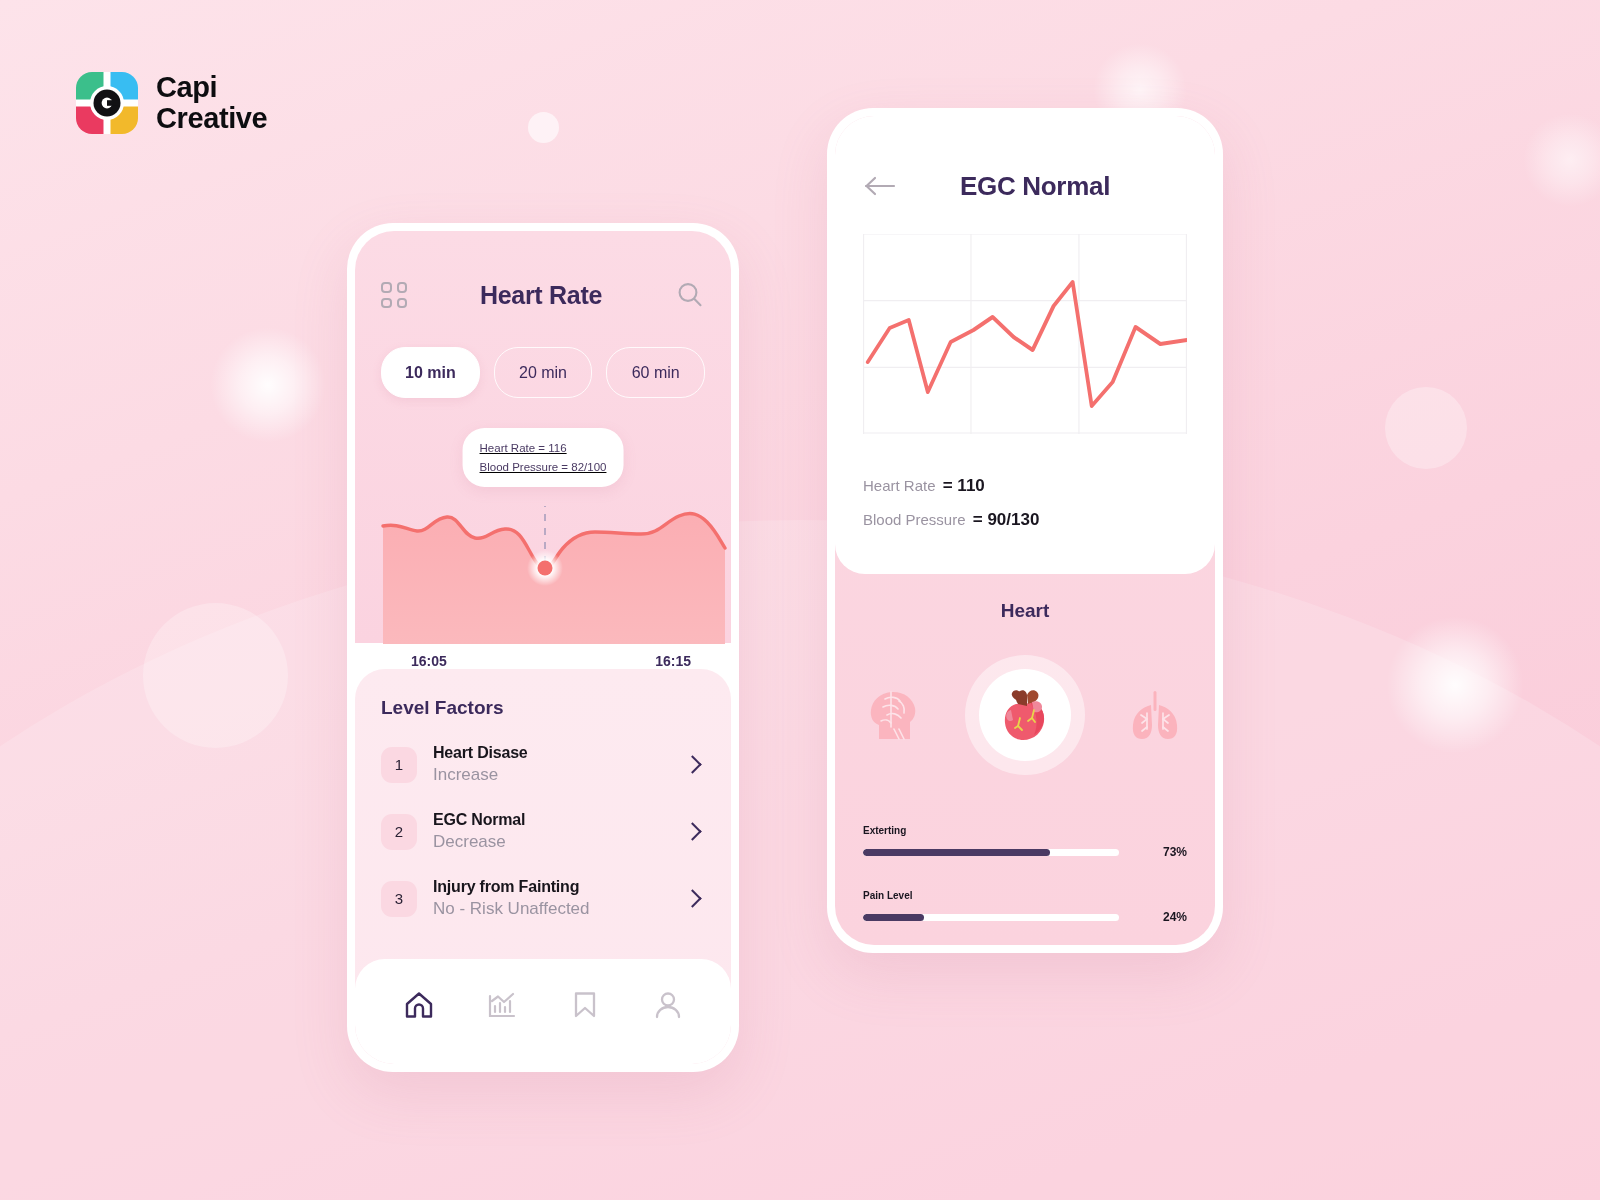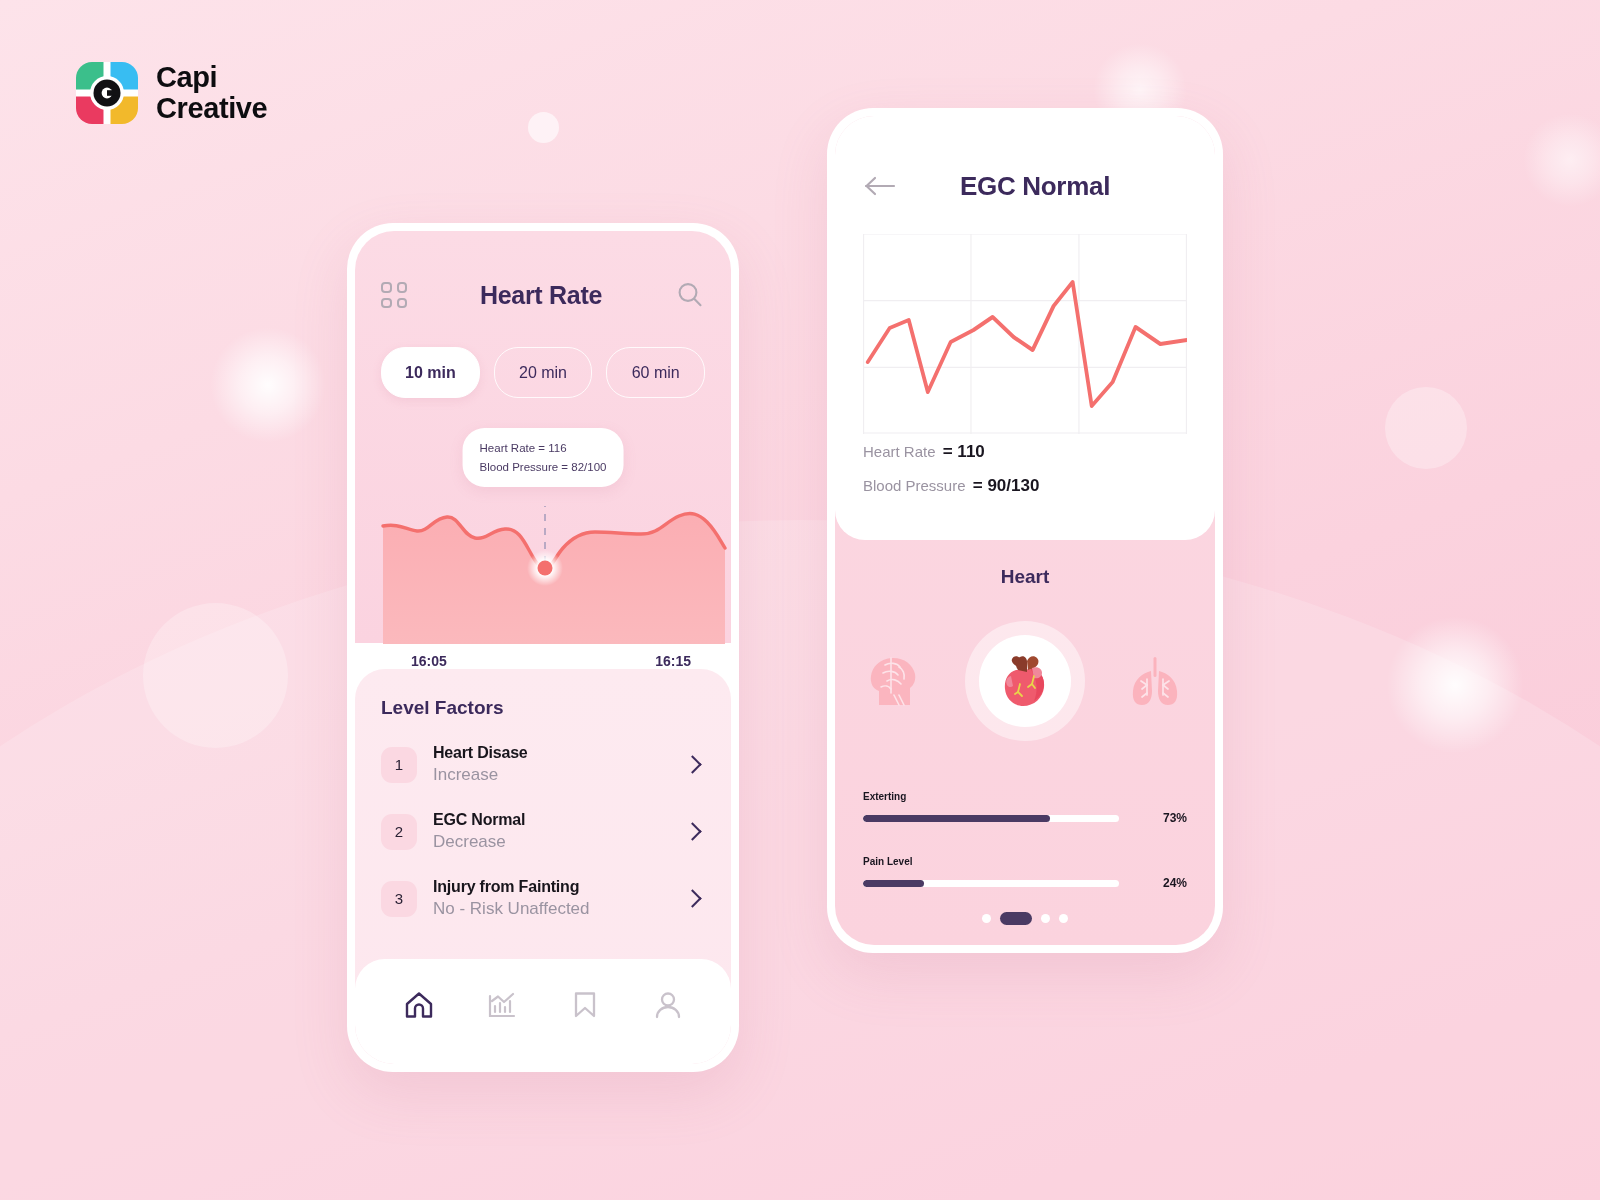--- a/index.html
+++ b/index.html
@@ -48,7 +48,7 @@
 
   
   .logo-wrap {
-    position: absolute; left: 76px; top: 62px;
+    position: absolute; left: 76px; top: 72px;
     display: flex; align-items: center; gap: 18px;
   }
   .logo-mark { width: 62px; height: 62px; position: relative; }

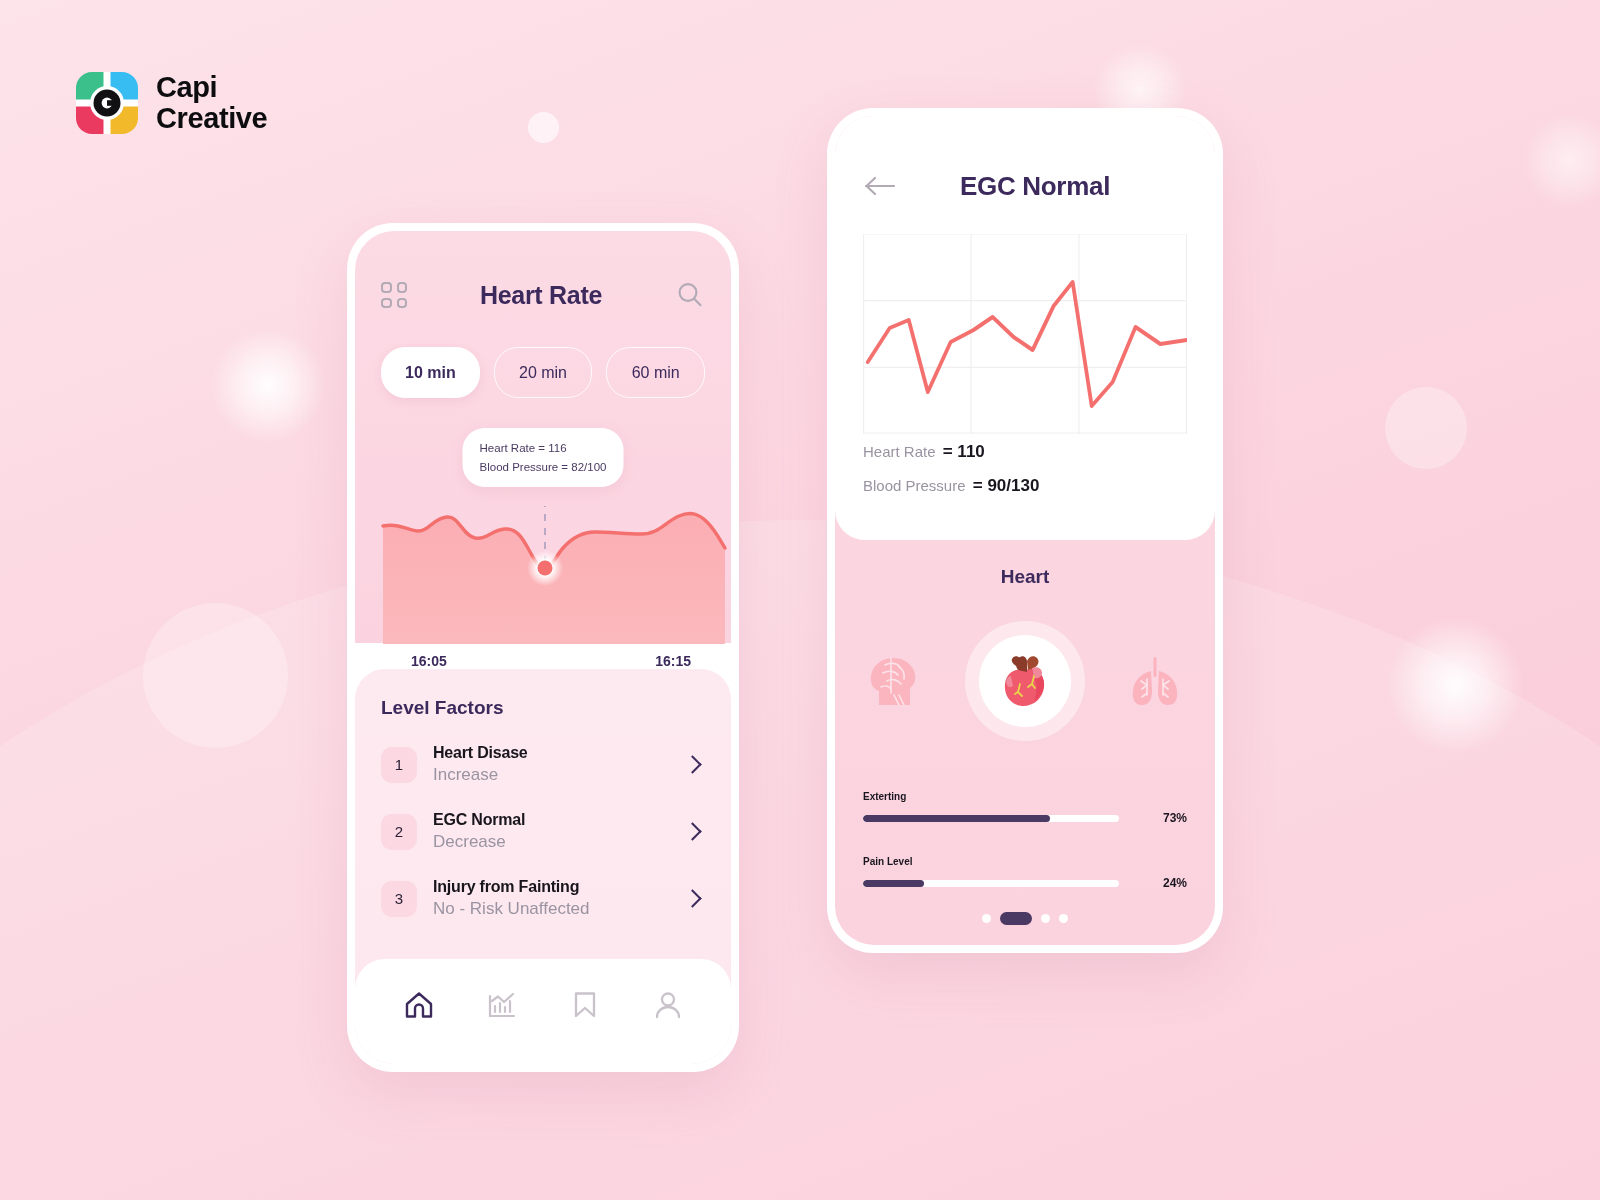--- a/index.html
+++ b/index.html
@@ -112,6 +112,7 @@
     padding: 11px 17px;
     box-shadow: 0 4px 14px rgba(190,110,140,0.13);
     white-space: nowrap;
+    text-decoration: underline;
   }
   .tooltip div { font-size: 11.5px; color: #4a3a63; line-height: 1.62; }
   .chart1-svg { position: absolute; left: -26px; top: 78px; width: 392px; height: 138px; }

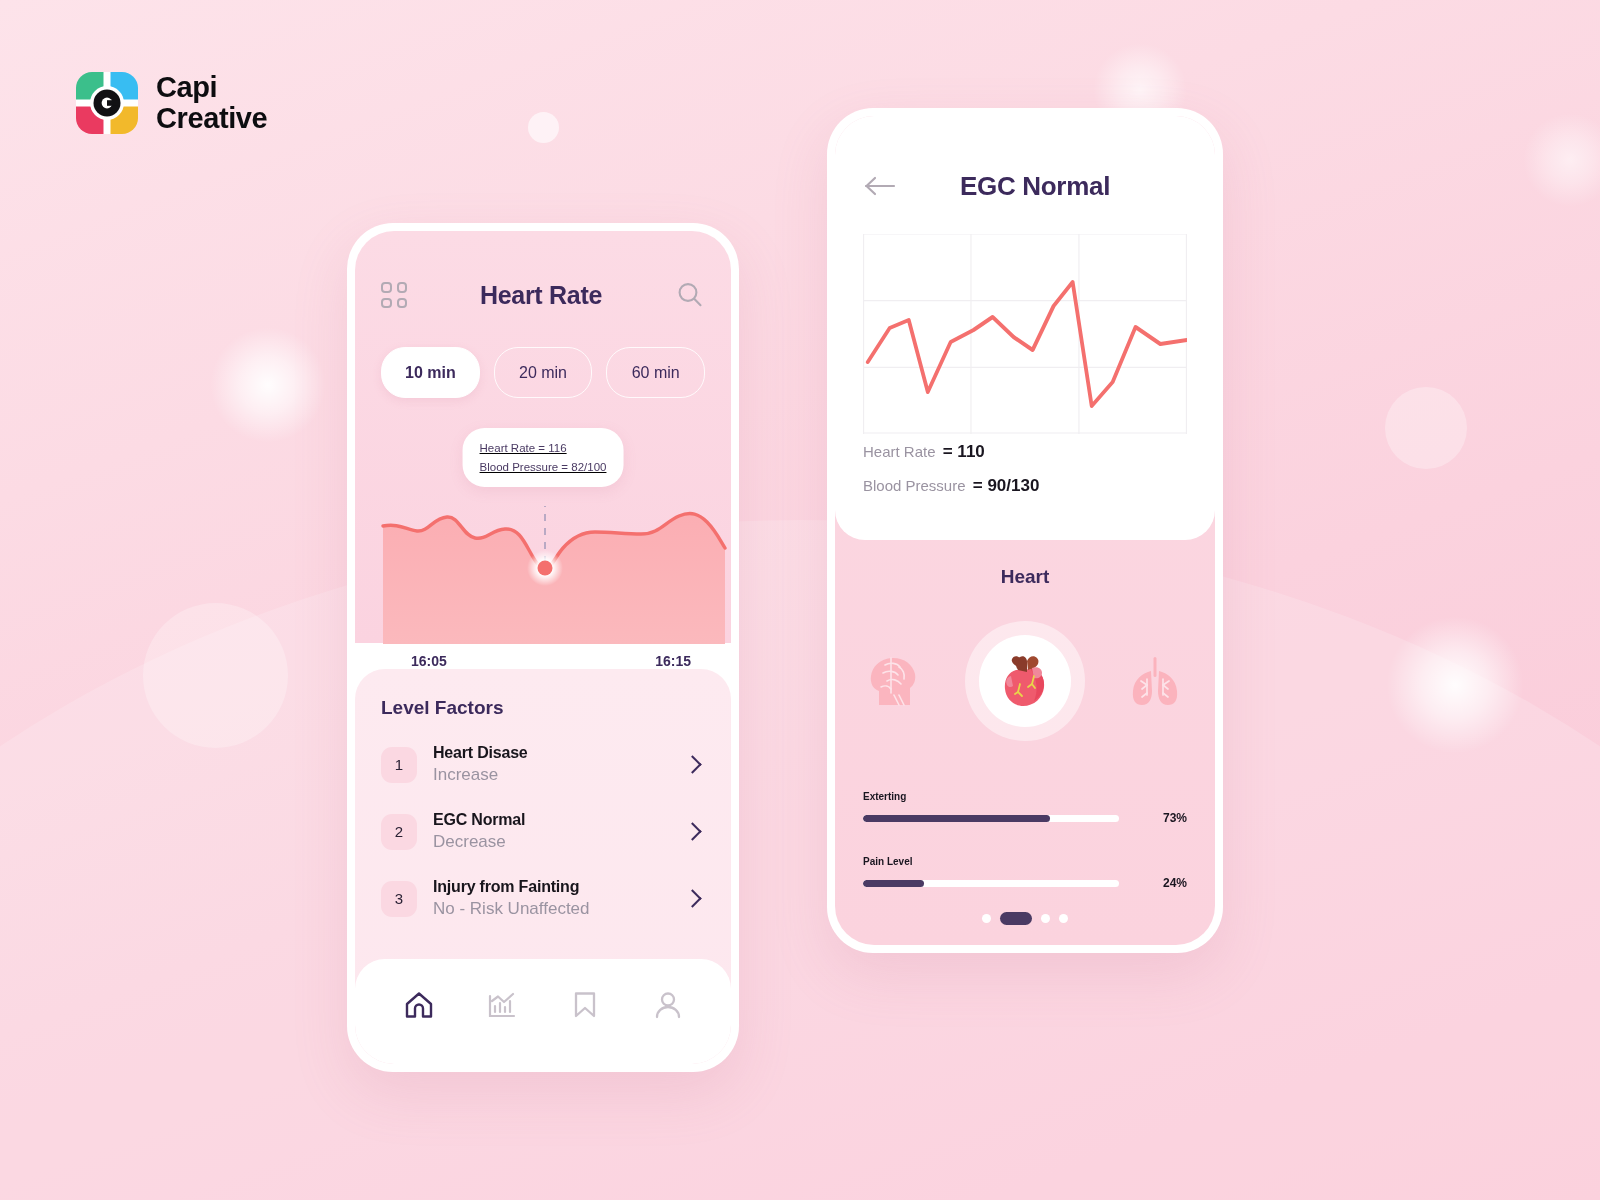--- a/index.html
+++ b/index.html
@@ -169,7 +169,7 @@
   .p2-title { font-size: 26px; font-weight: 700; color: #3c2a5c; flex: 1; text-align: center; margin-right: 38px; letter-spacing: -0.3px; }
 
   .ecg-box { margin-top: 30px; height: 200px; position: relative; }
-  .stats { margin-top: 8px; }
+  .stats { margin-top: 42px; }
   .stat-line { font-size: 15px; color: #9a93a1; margin-bottom: 14px; }
   .stat-line b { color: #1a1620; font-weight: 700; font-size: 17px; margin-left: 3px; }
 

